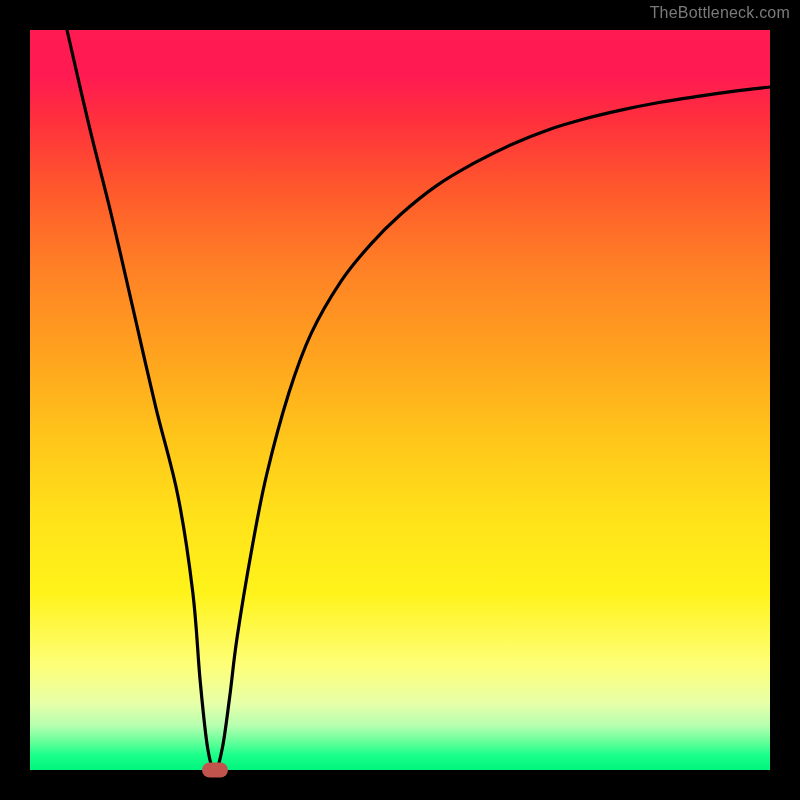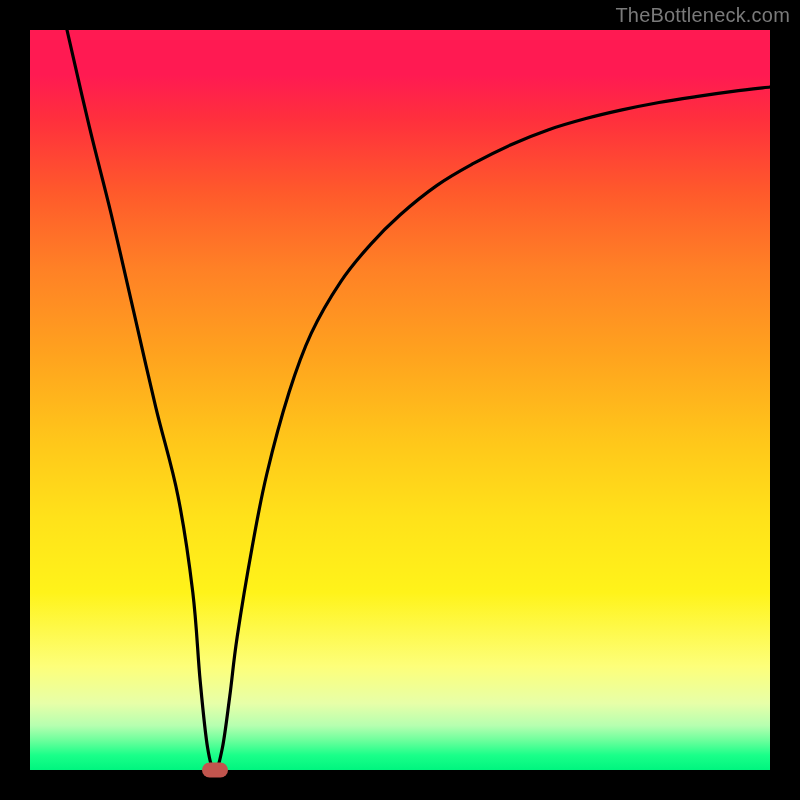--- a/index.html
+++ b/index.html
@@ -54,7 +54,7 @@
     top: 4px;
     right: 10px;
     color: #7a7a7a;
-    font-size: 20px;
+    font-size: 16px;
     font-weight: 500;
     letter-spacing: 0.2px;
   }

